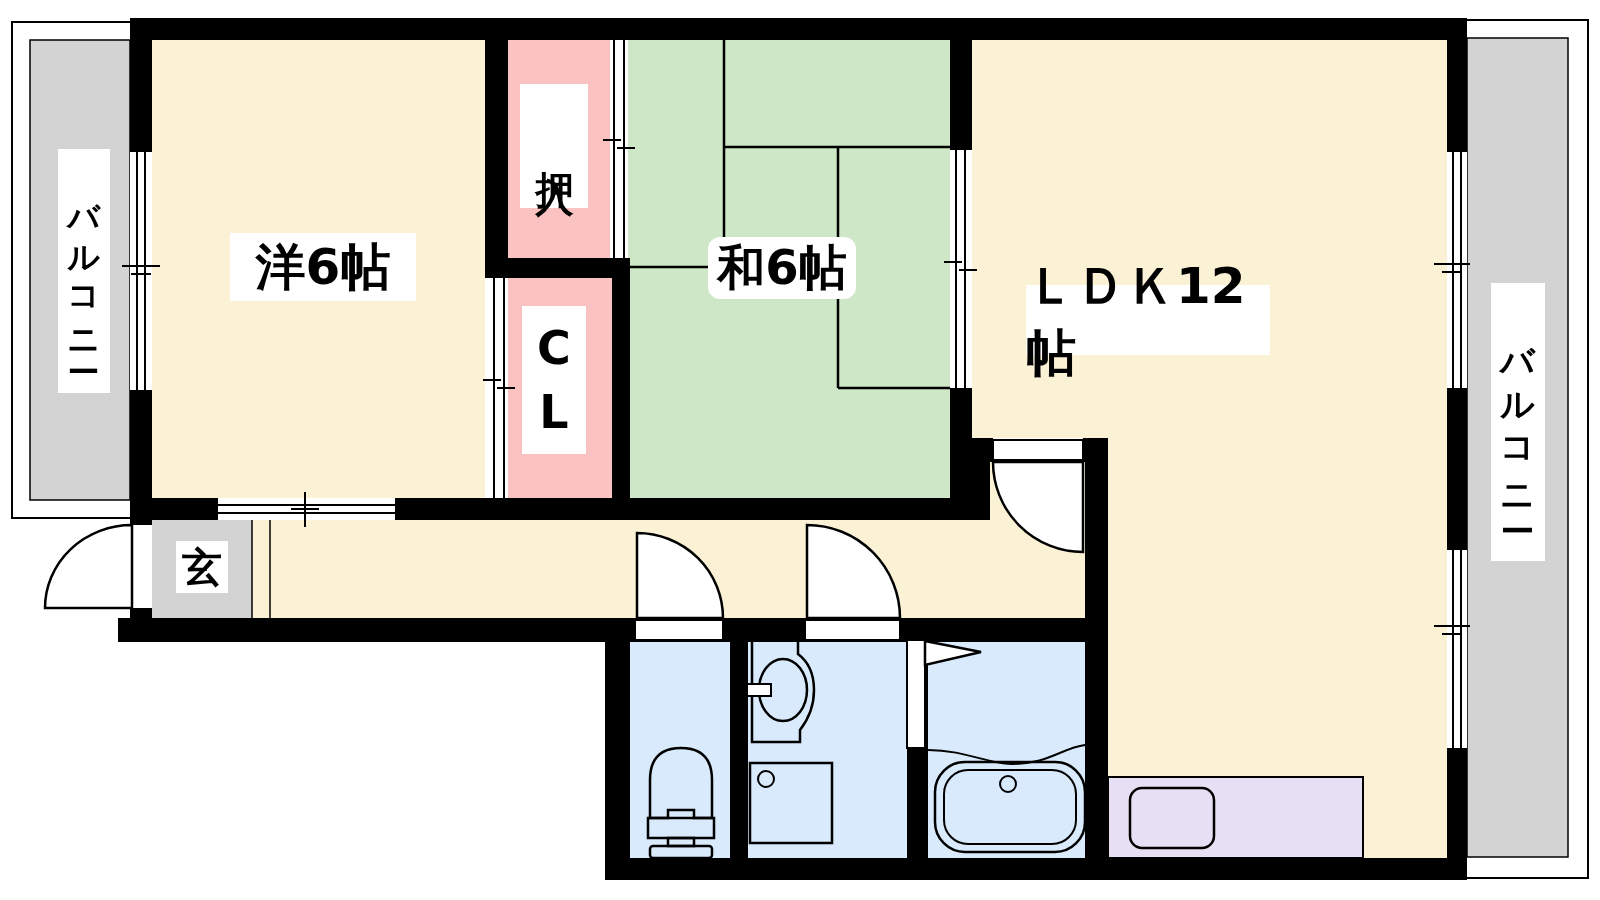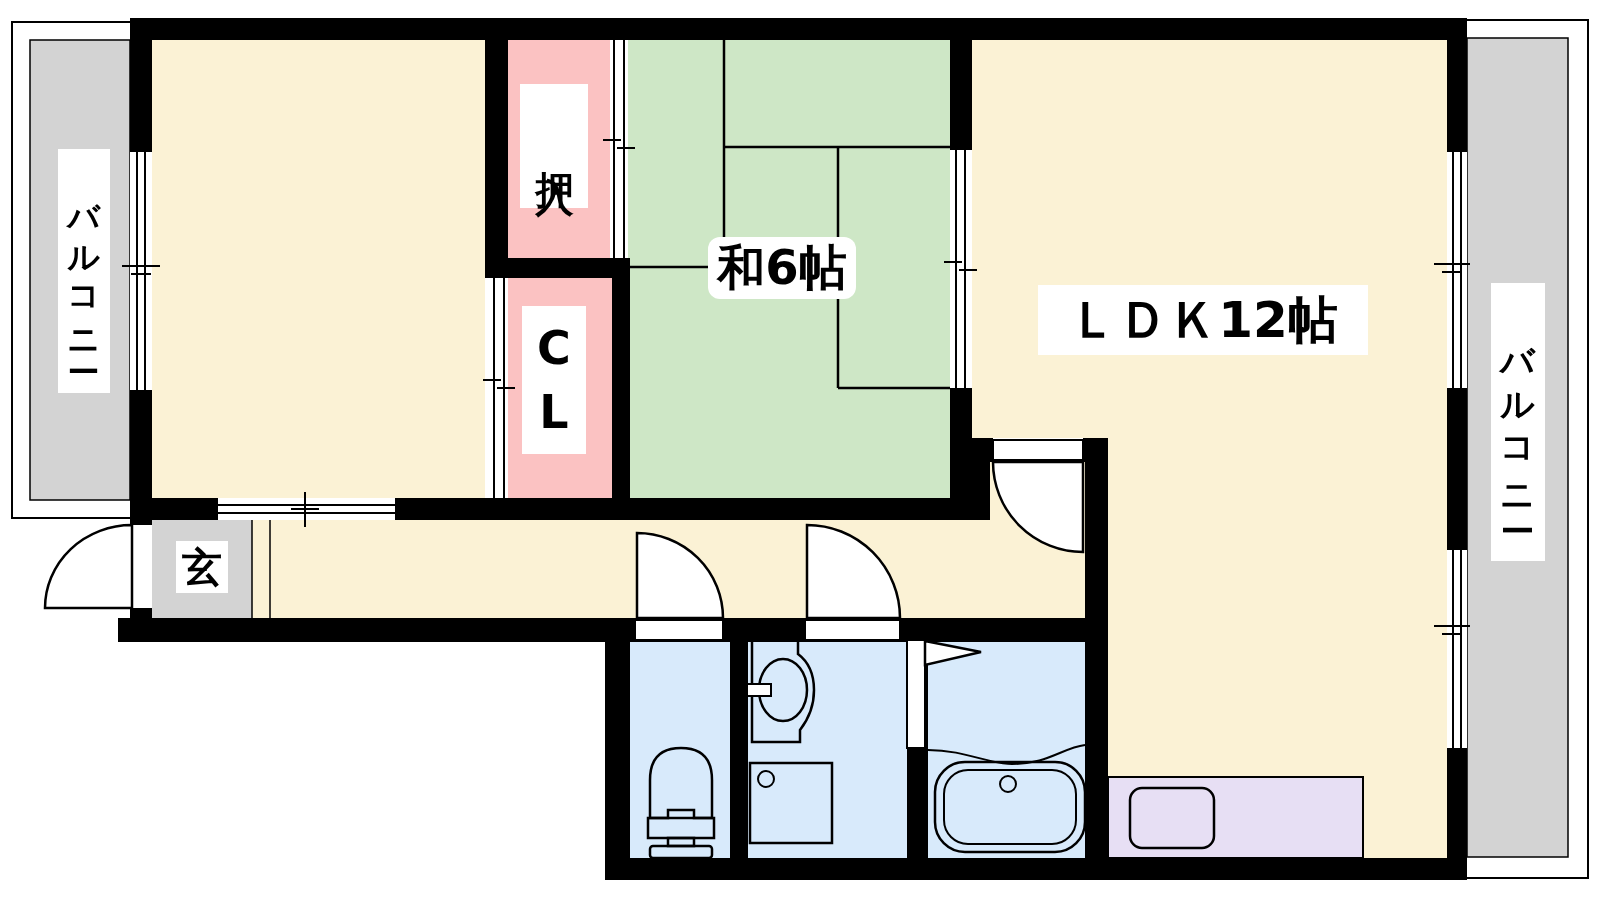--- a/index.html
+++ b/index.html
@@ -180,6 +180,7 @@
   </g>
 </svg>
 
+  <div class="lbl" style="left:230px;top:233px;width:186px;height:68px;font-size:50px;">洋6帖</div>
   <div class="lbl" style="left:708px;top:237px;width:148px;height:62px;font-size:48px;border-radius:12px;">和6帖</div>
   <div class="lbl" style="left:1026px;top:285px;width:330px;height:70px;font-size:50px;margin-left:12px;">ＬＤＫ12帖</div>
   <div class="lbl lbl-v" style="left:520px;top:84px;width:68px;height:124px;font-size:38px;letter-spacing:5px;">押入</div>

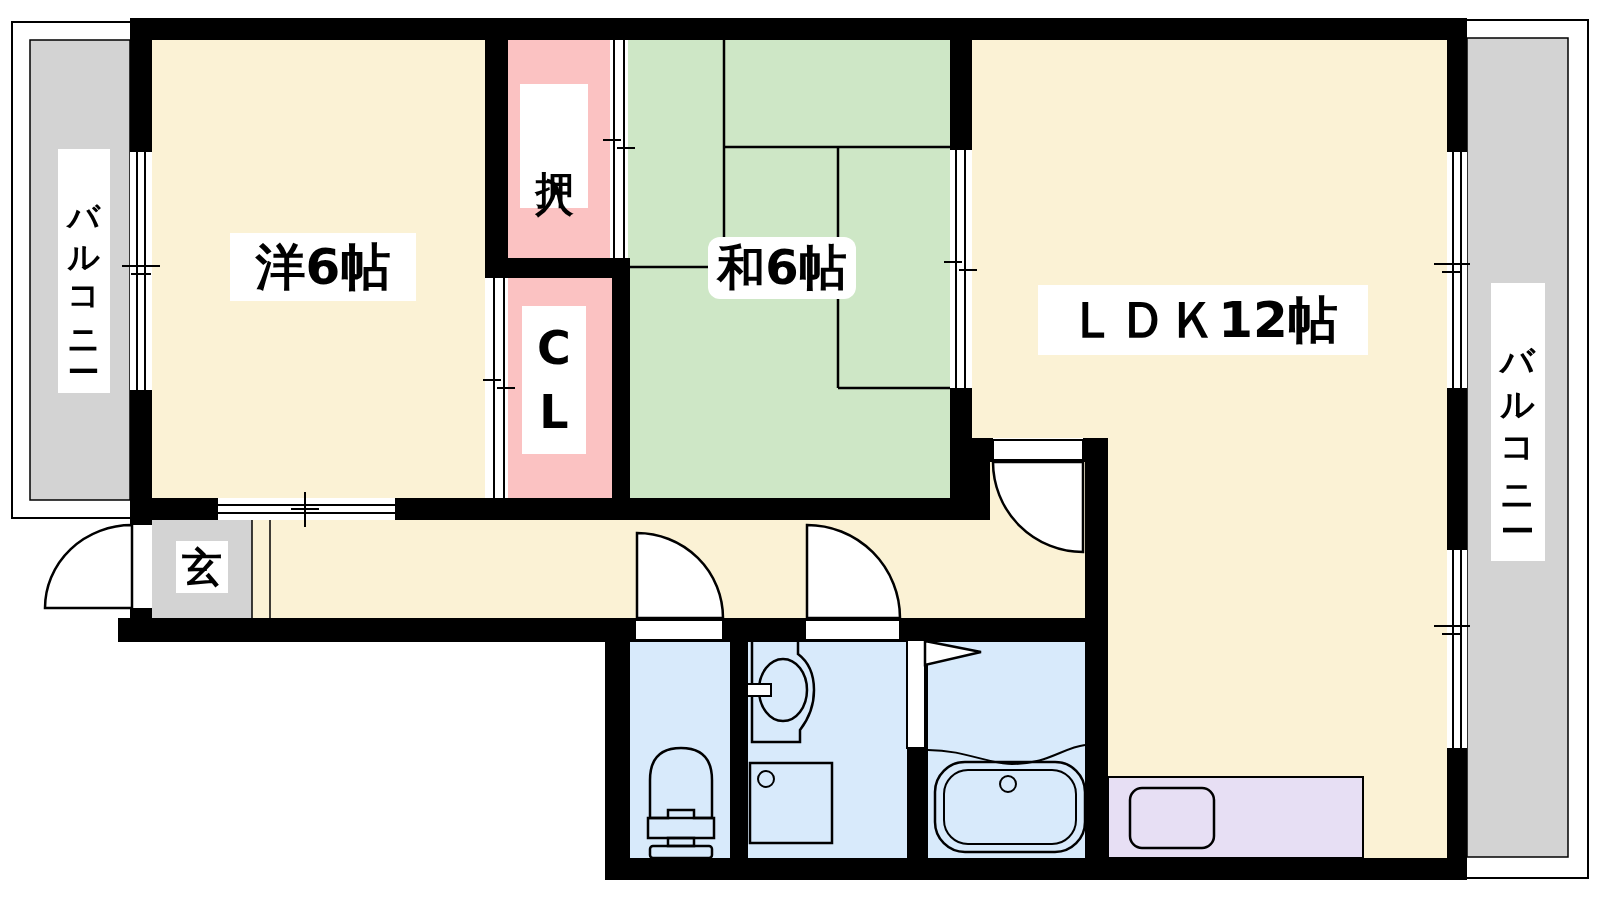--- a/index.html
+++ b/index.html
@@ -182,7 +182,7 @@
 
   <div class="lbl" style="left:230px;top:233px;width:186px;height:68px;font-size:50px;">洋6帖</div>
   <div class="lbl" style="left:708px;top:237px;width:148px;height:62px;font-size:48px;border-radius:12px;">和6帖</div>
-  <div class="lbl" style="left:1026px;top:285px;width:330px;height:70px;font-size:50px;margin-left:12px;">ＬＤＫ12帖</div>
+  <div class="lbl" style="left:1026px;top:285px;width:244px;height:70px;font-size:50px;">ＬＤＫ12帖</div>
   <div class="lbl lbl-v" style="left:520px;top:84px;width:68px;height:124px;font-size:38px;letter-spacing:5px;">押入</div>
   <div class="lbl lbl-stack" style="left:522px;top:306px;width:64px;height:148px;font-size:46px;">C
 L</div>

